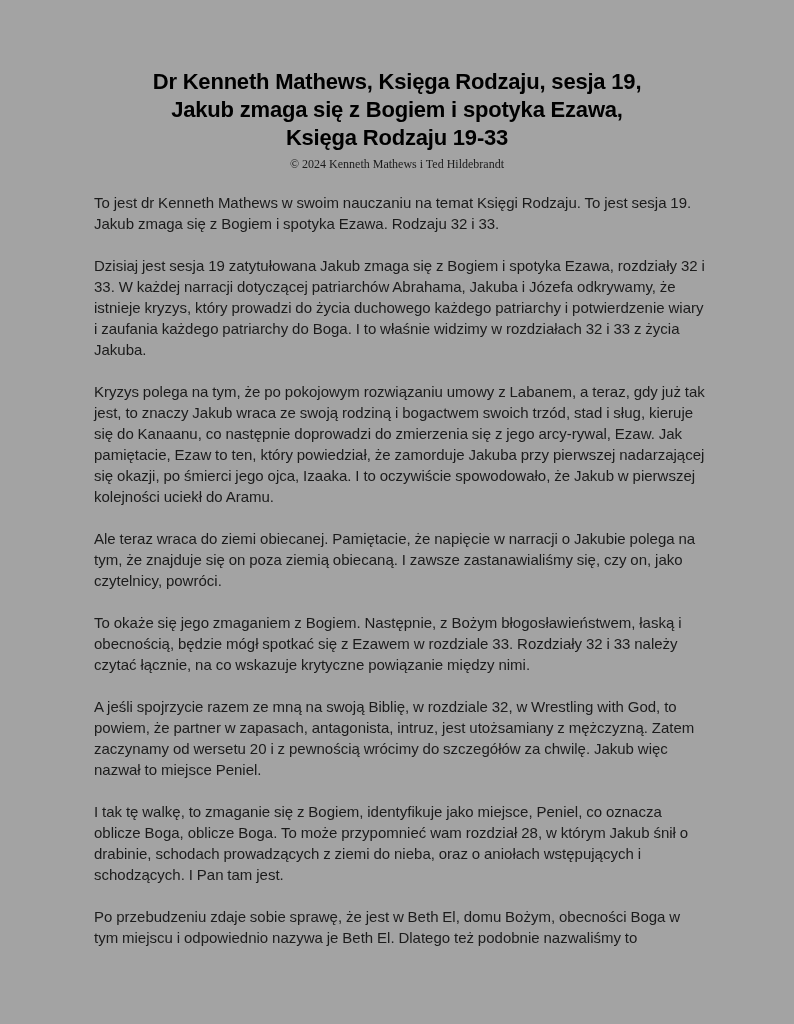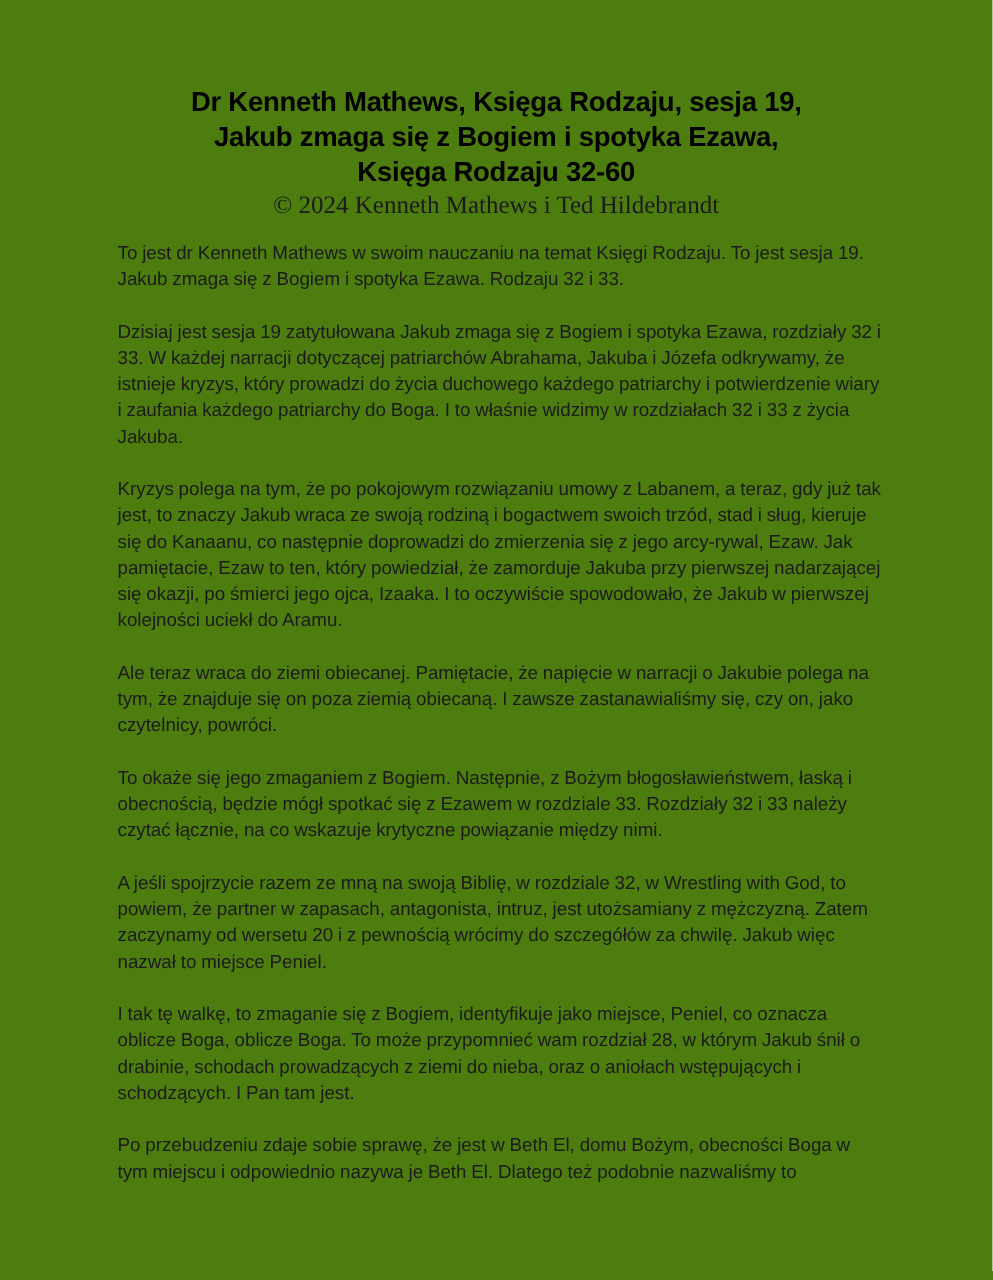--- a/index.html
+++ b/index.html
@@ -8,7 +8,7 @@
     position: relative;
     width: 794px;
     height: 1024px;
-    background: #4d7c0f;
+    background: #a3a3a3;
     overflow: hidden;
     font-family: "Liberation Sans", "DejaVu Sans", sans-serif;
     color: #1b1b1b;

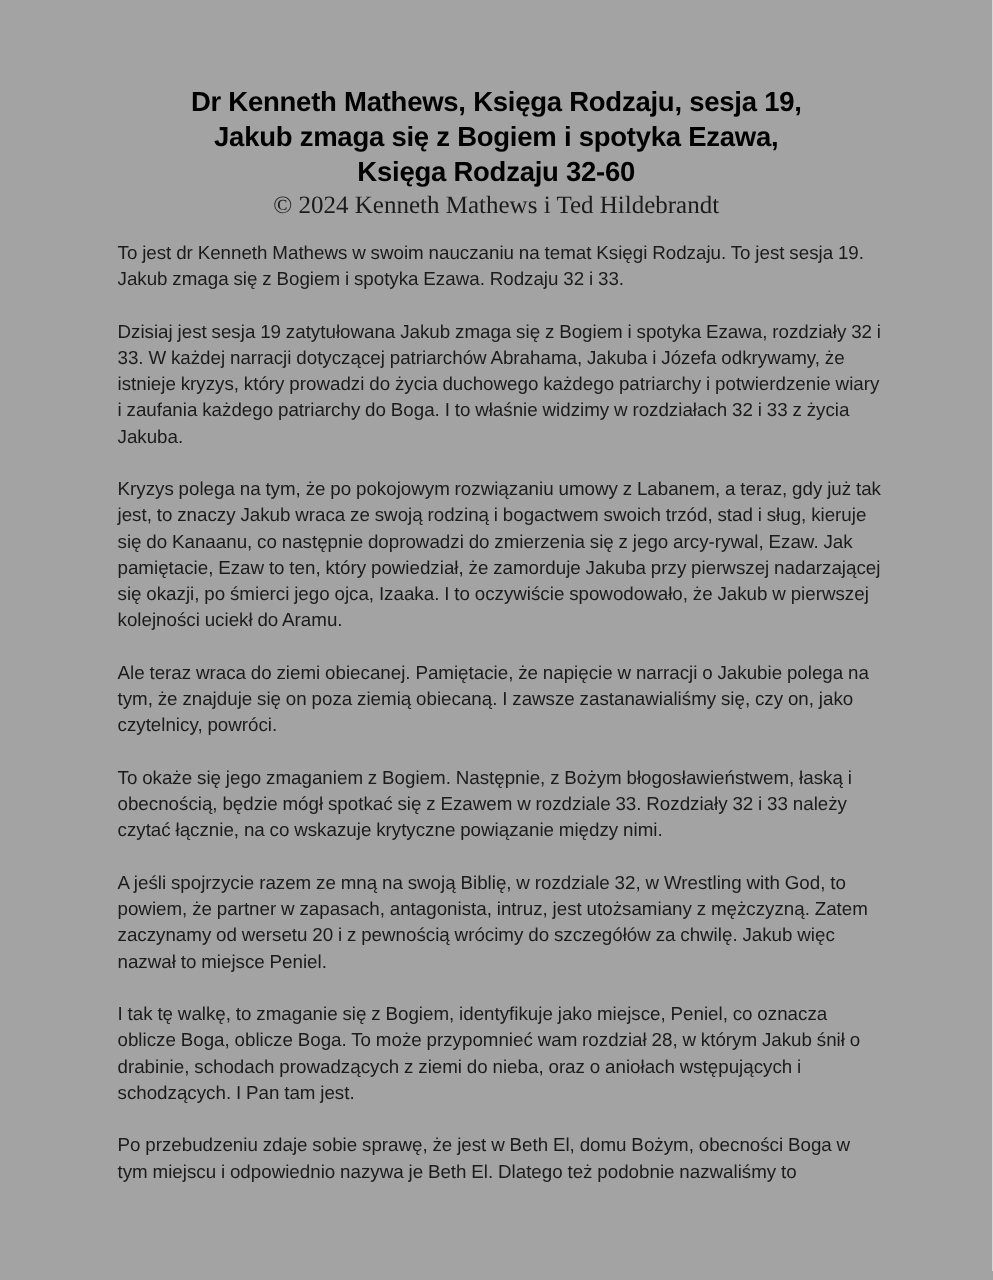--- a/index.html
+++ b/index.html
@@ -49,7 +49,7 @@
   <div class="doc-title">
     <div>Dr Kenneth Mathews, Księga Rodzaju, sesja 19,</div>
     <div>Jakub zmaga się z Bogiem i spotyka Ezawa,</div>
-    <div>Księga Rodzaju 32-60</div>
+    <div>Księga Rodzaju 19-33</div>
   </div>
   <div class="copyright">© 2024 Kenneth Mathews i Ted Hildebrandt</div>
   <div class="doc-body" id="doc-body">

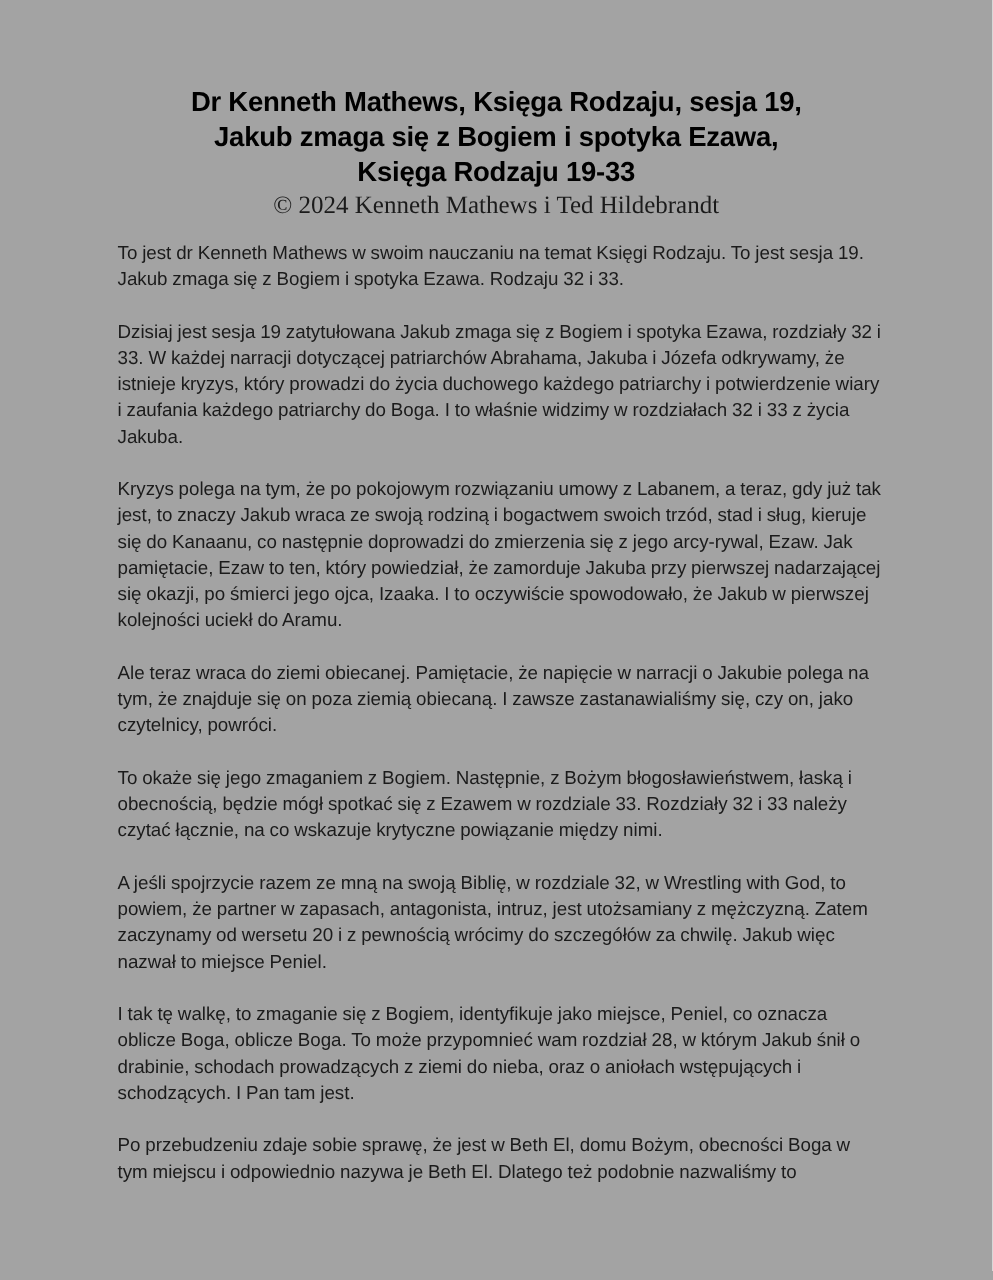--- a/index.html
+++ b/index.html
@@ -25,7 +25,7 @@
   .copyright {
     text-align: center;
     font-family: "Liberation Serif", "DejaVu Serif", serif;
-    font-size: 20px;
+    font-size: 12px;
     line-height: 20px;
     color: #1b1b1b;
     margin-top: 2px;

